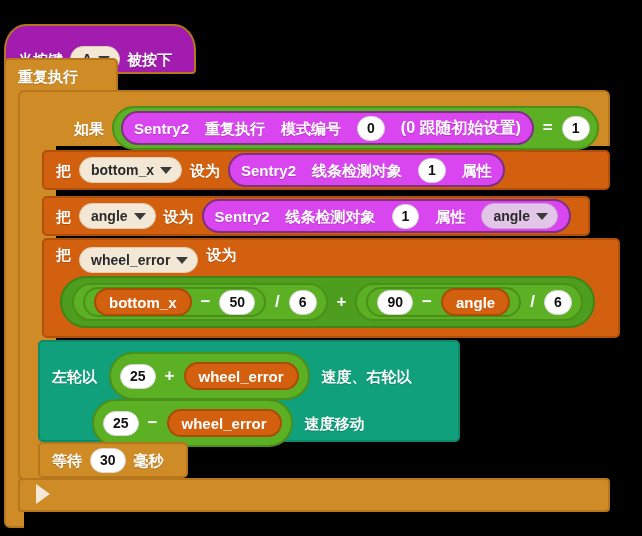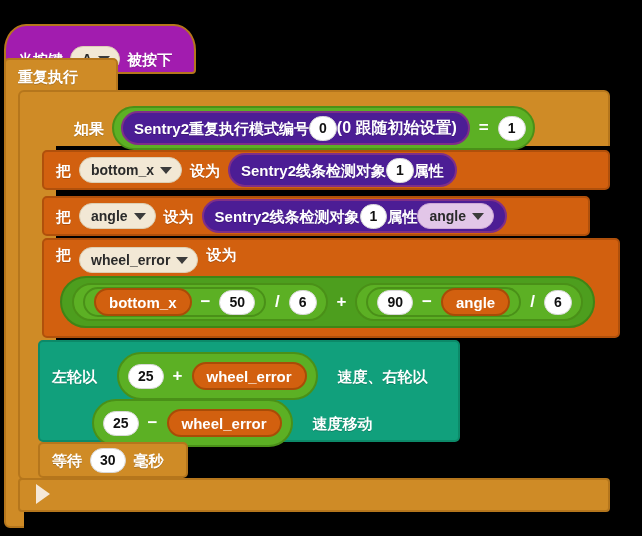--- a/index.html
+++ b/index.html
@@ -234,12 +234,12 @@
   }
   
   .sensing {
-    background: #4c1d95;
+    background: #d946ef;
     border: 2px solid #7f2f88;
     border-radius: 999px;
     display: inline-flex;
     align-items: center;
-    gap: 0;
+    gap: 16px;
     padding: 0 11px;
     height: 34px;
     box-sizing: border-box;

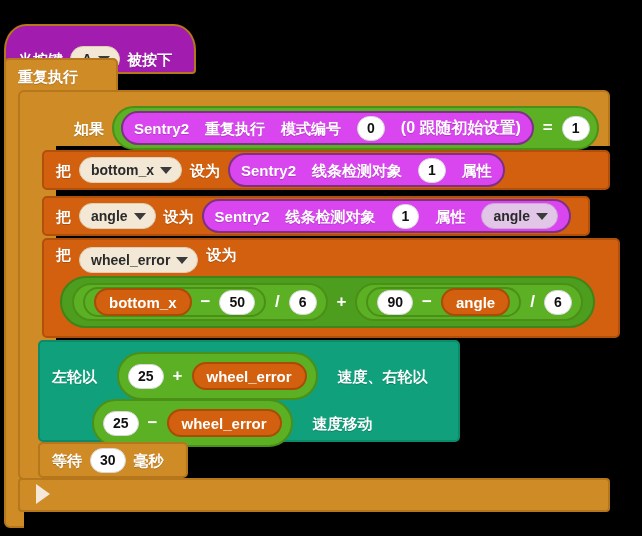--- a/index.html
+++ b/index.html
@@ -159,7 +159,7 @@
     position: absolute;
     display: flex;
     align-items: center;
-    gap: 20px;
+    gap: 12px;
   }
 
   

